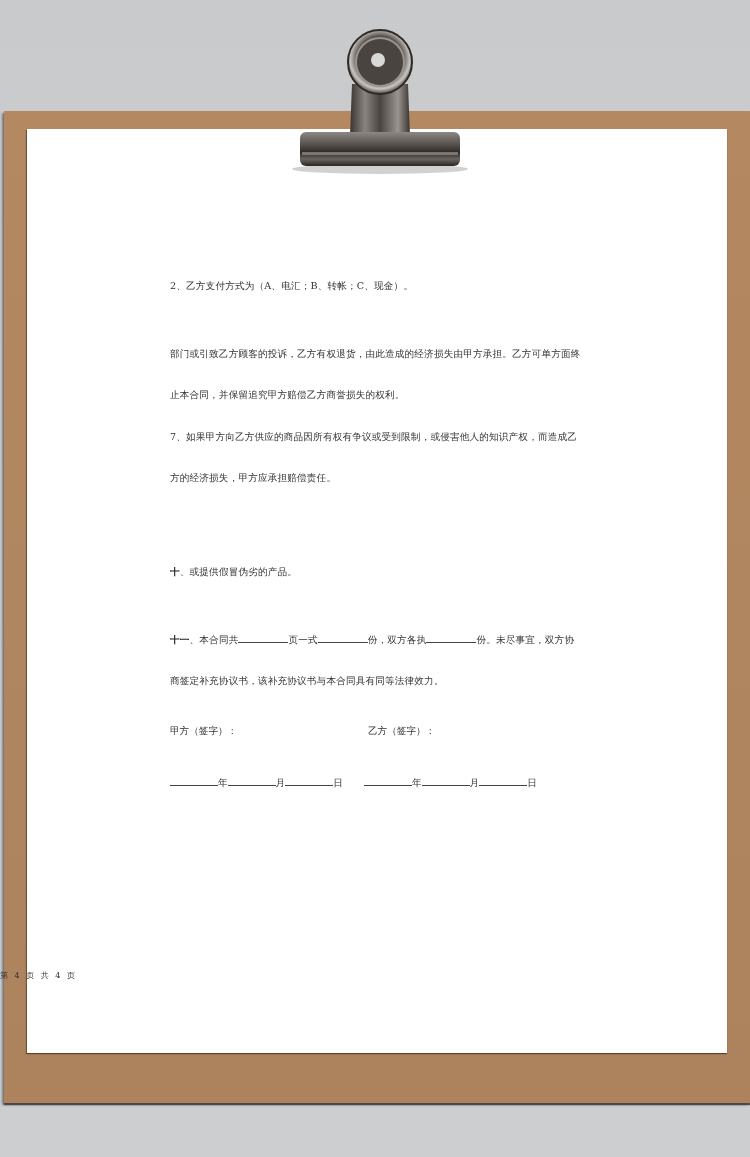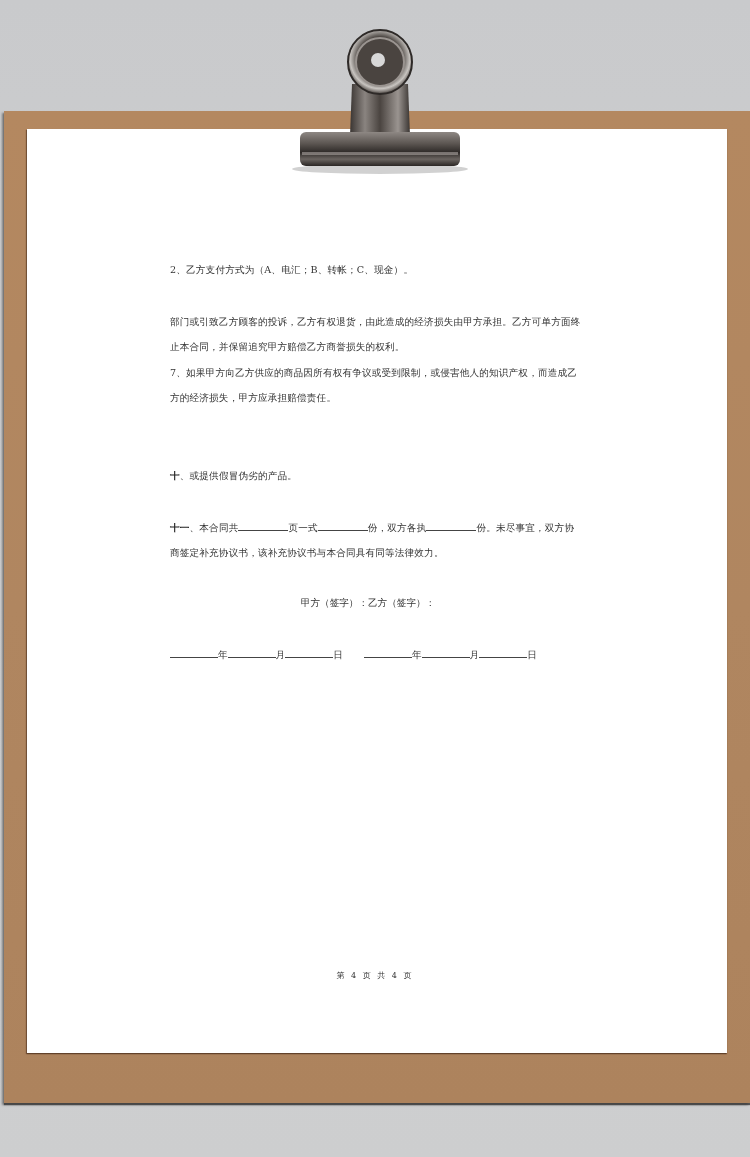--- a/index.html
+++ b/index.html
@@ -23,7 +23,7 @@
       position: absolute; left: 170px; top: 262px; width: 412px;
       font-size: 9.6px; color: #333;
     }
-    .line { height: 25.5px; line-height: 16px; white-space: nowrap; letter-spacing: 0.18px; }
+    .line { height: 25.5px; line-height: 16px; white-space: nowrap; letter-spacing: 0.18px; margin-top: 16px; }
     .bold { font-weight: bold; color: #222; }
     .gap-s { height: 25px; }
     .gap-m { height: 26px; }

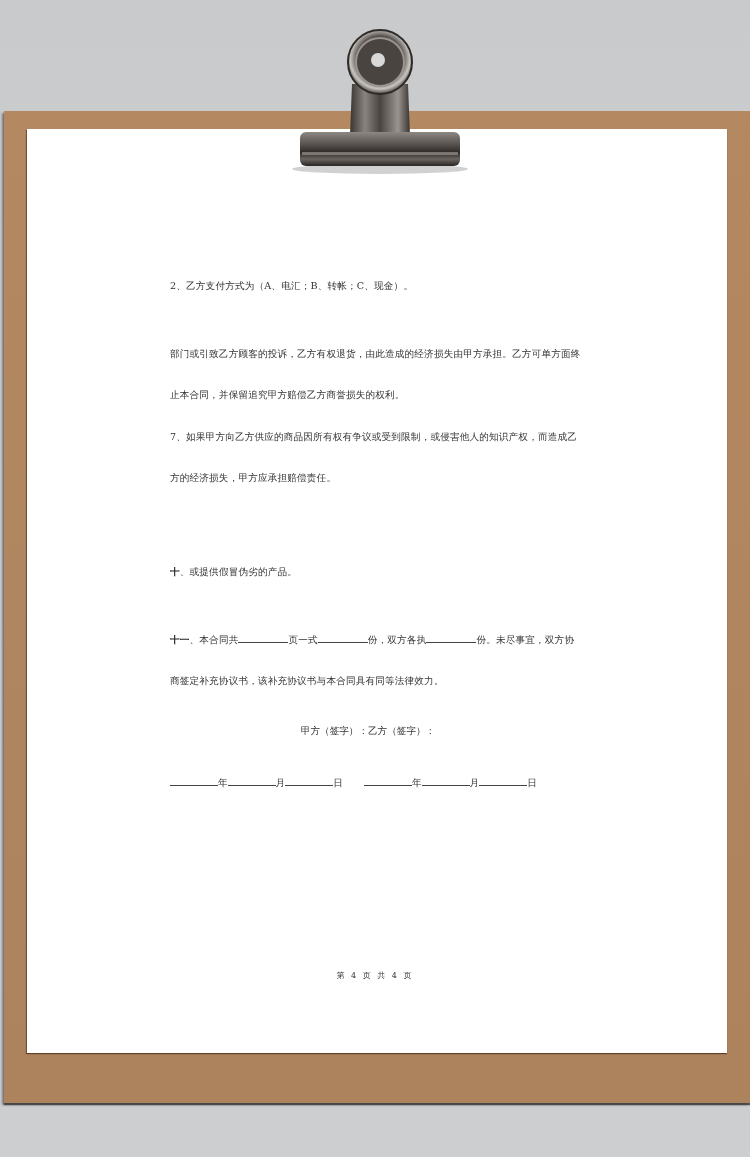--- a/index.html
+++ b/index.html
@@ -28,7 +28,7 @@
     .gap-s { height: 25px; }
     .gap-m { height: 26px; }
     .blank { display: inline-block; border-bottom: 1px solid #444; height: 11px; vertical-align: baseline; }
-    .sig-row { display: flex; height: 25px; line-height: 16px; text-align: right; }
+    .sig-row { display: flex; height: 25px; line-height: 16px; }
     .sig-left { width: 198px; }
     .date-row { display: flex; line-height: 16px; white-space: nowrap; }
     .date-half { width: 194px; }

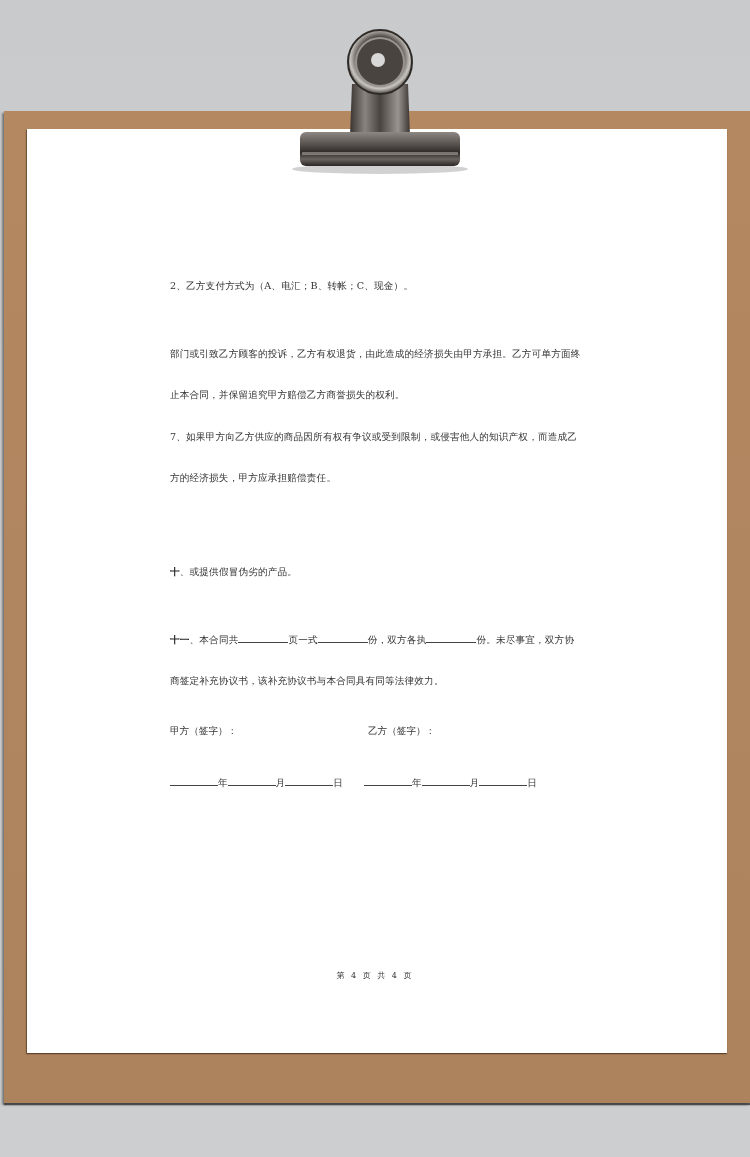--- a/index.html
+++ b/index.html
@@ -33,7 +33,7 @@
     .date-row { display: flex; line-height: 16px; white-space: nowrap; }
     .date-half { width: 194px; }
     .footer {
-      position: absolute; left: 0; width: 750px; top: 970px; text-align: center;
+      position: absolute; left: 0; width: 750px; top: 970px; 
       font-size: 8px; color: #333; letter-spacing: 2px;
     }
   </style>

